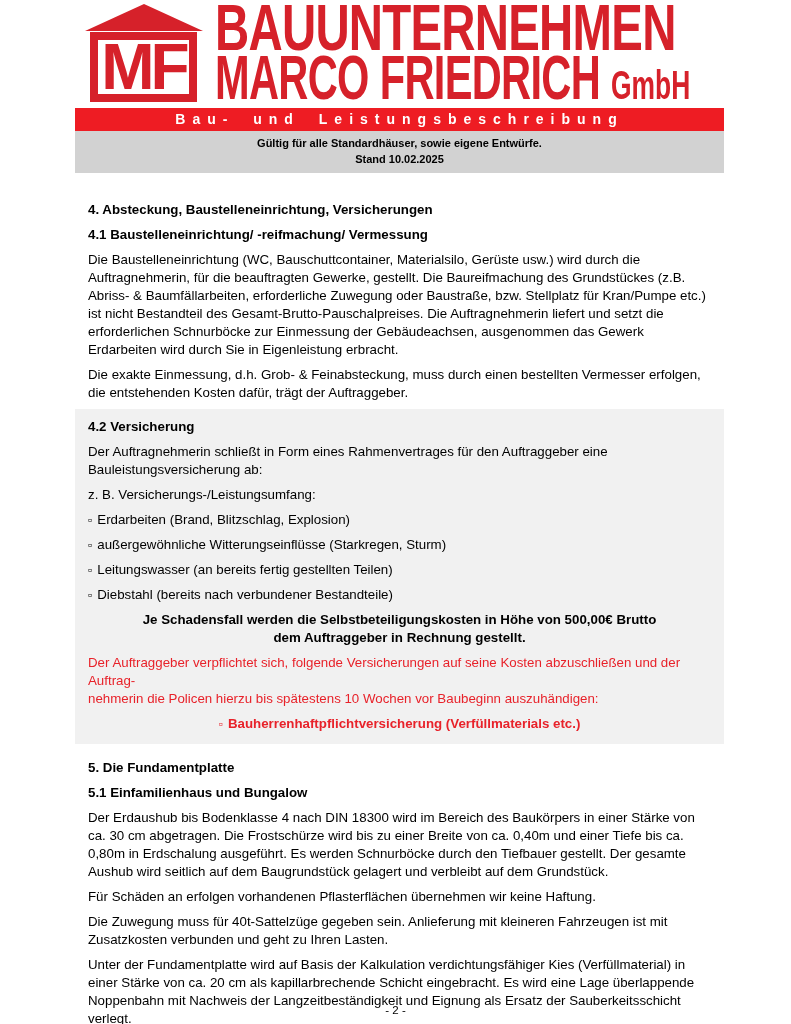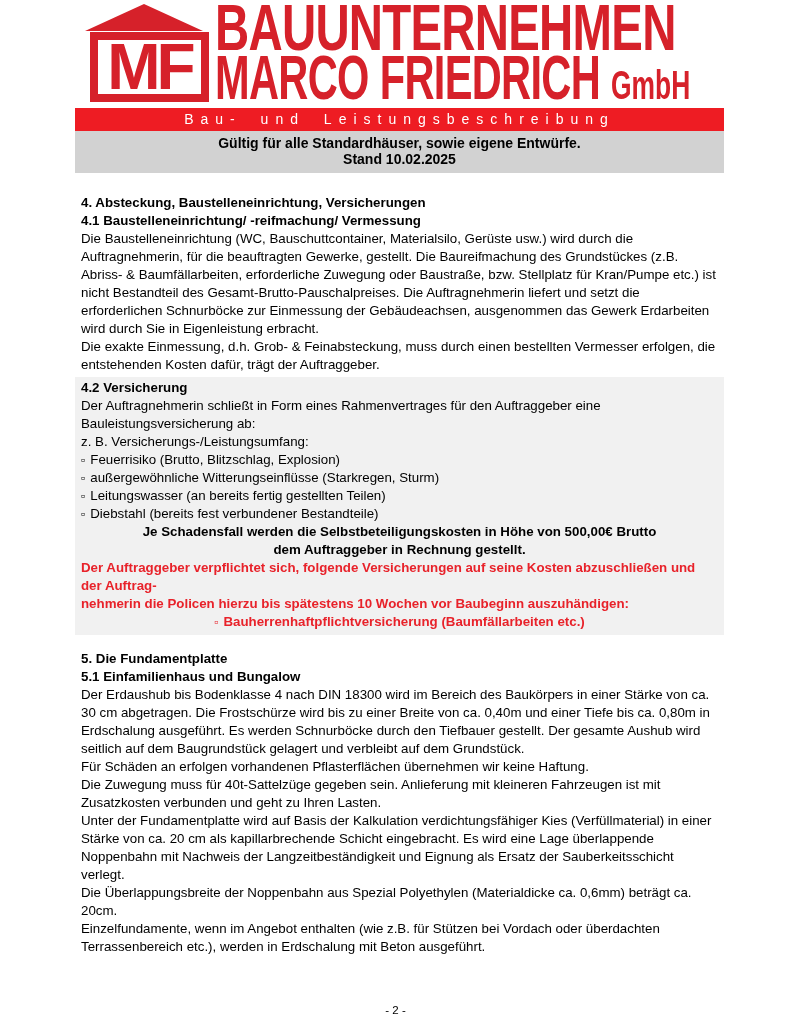--- a/index.html
+++ b/index.html
@@ -27,7 +27,7 @@
     border-bottom:27px solid var(--brand-red);
   }
   .logo-box{
-    position:absolute;left:7px;top:28px;width:119px;height:70px;
+    position:absolute;left:7px;top:28px;width:107px;height:70px;
     border:8px solid var(--brand-red);background:#fff;
     overflow:hidden;text-align:center;
   }

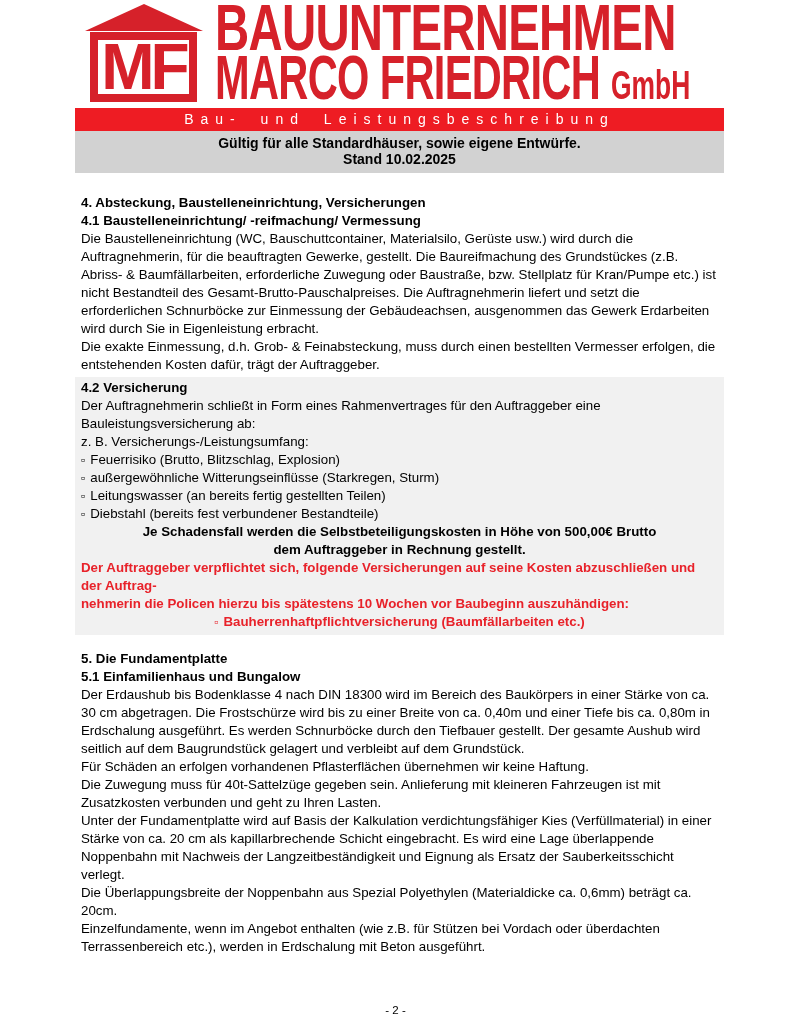--- a/index.html
+++ b/index.html
@@ -50,7 +50,7 @@
 
   .banner{
     height:23px;line-height:23px;background:var(--banner-red);
-    color:#fff;font-weight:normal;font-size:14px;text-align:center;
+    color:#fff;font-weight:bold;font-size:14px;text-align:center;
     letter-spacing:7px;word-spacing:8px;white-space:nowrap;overflow:hidden;
   }
   .validity{

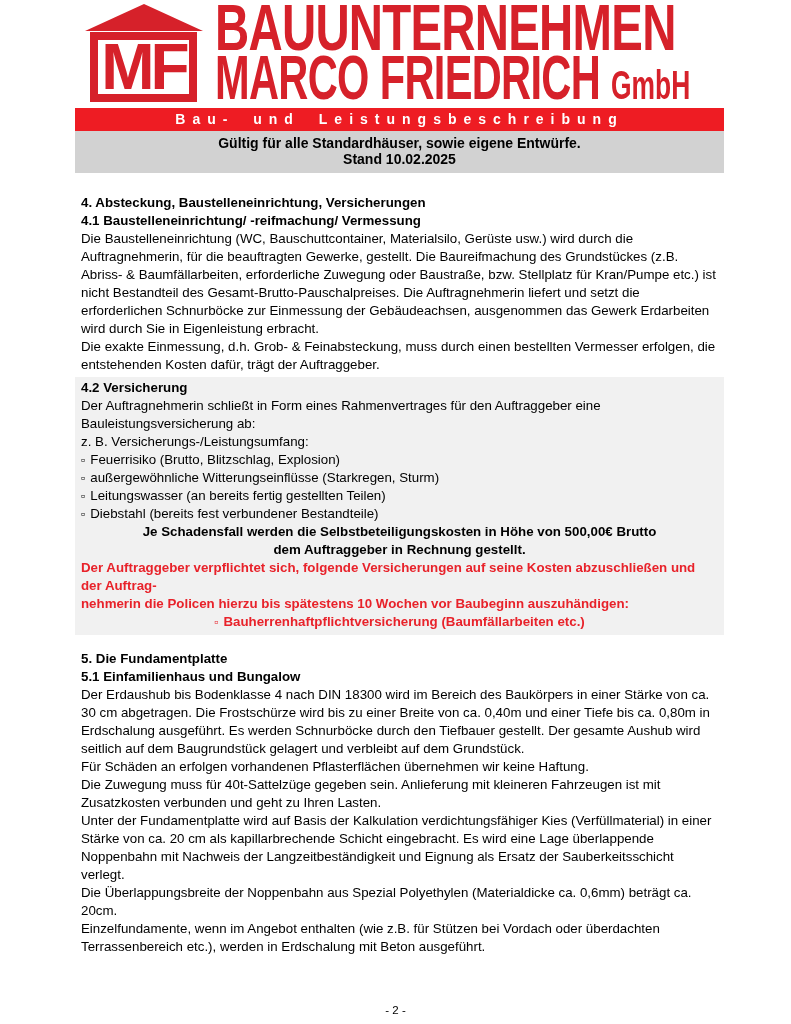--- a/index.html
+++ b/index.html
@@ -55,7 +55,7 @@
   }
   .validity{
     background:var(--validity-gray);text-align:center;font-weight:bold;
-    font-size:14px;line-height:16px;padding:4px 0 6px;color:#000;
+    font-size:11px;line-height:16px;padding:4px 0 6px;color:#000;
   }
 
   

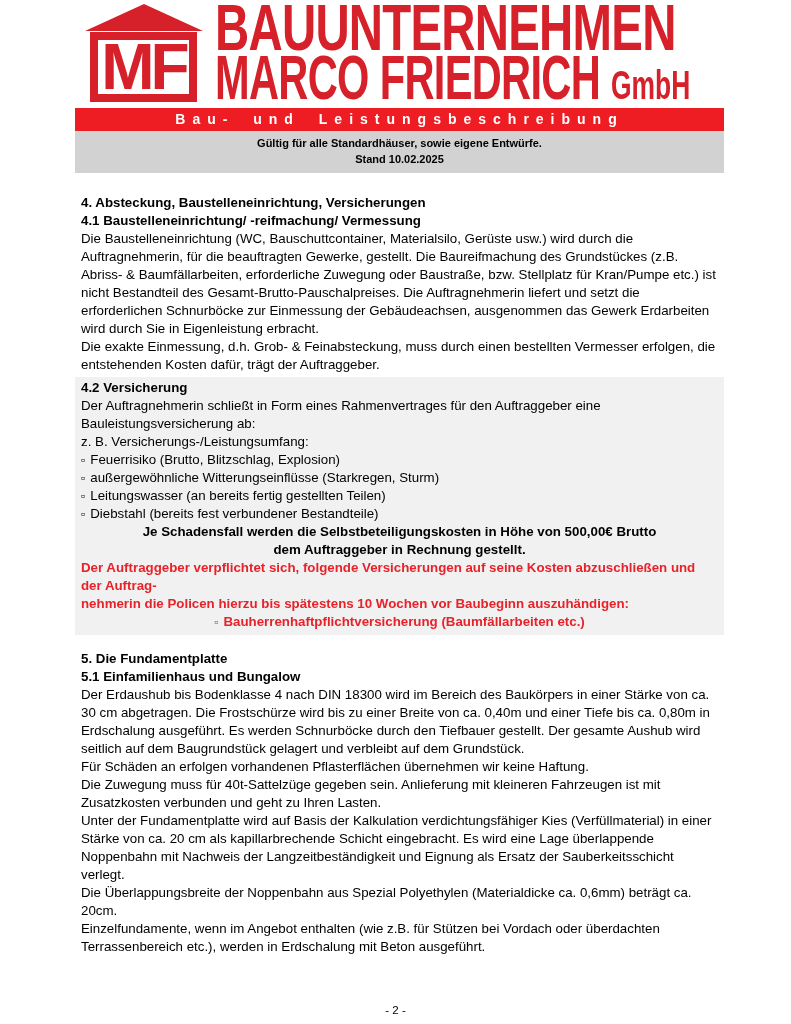--- a/index.html
+++ b/index.html
@@ -60,7 +60,7 @@
 
   
   main{padding:21px 6px 0;font-size:13.3px;line-height:18px;}
-  main p{margin:0;white-space:pre-line;}
+  main p{margin:7px;white-space:pre-line;}
   .h{font-weight:bold;}
   .italic{font-style:italic;}
   .bold{font-weight:bold;text-align:center;}

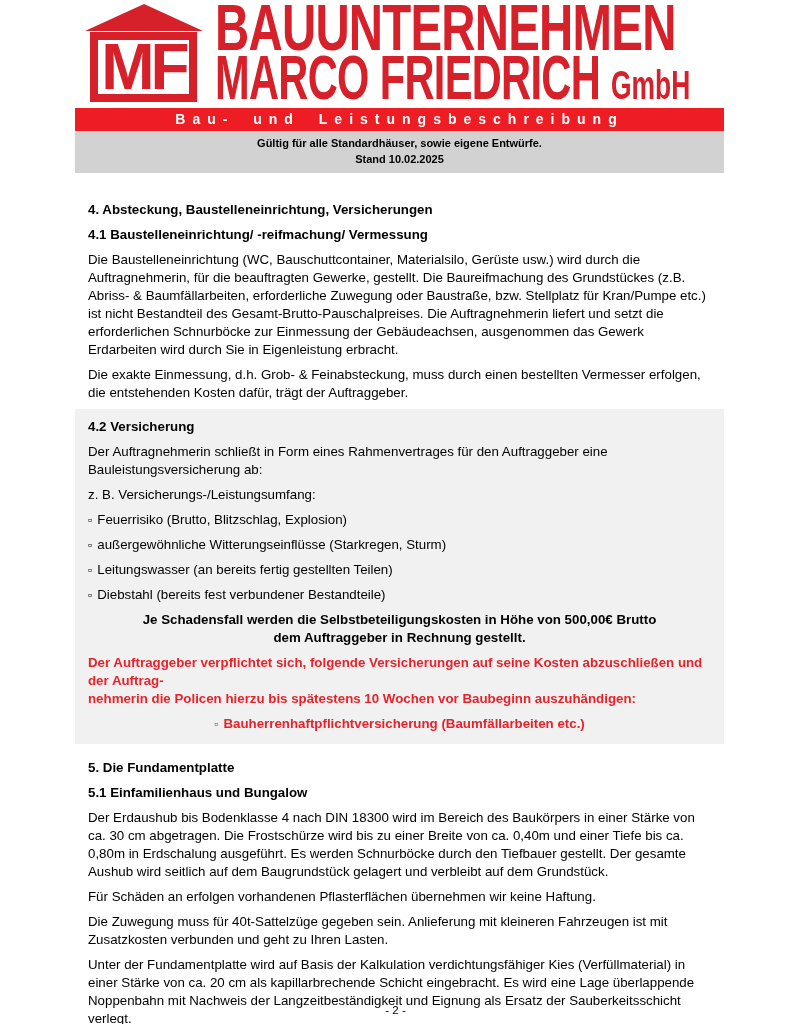--- a/index.html
+++ b/index.html
@@ -114,7 +114,7 @@
           <p class="h">4.2 Versicherung</p>
           <p>Der Auftragnehmerin schließt in Form eines Rahmenvertrages für den Auftraggeber eine Bauleistungsversicherung ab:</p>
           <p>z. B. Versicherungs-/Leistungsumfang:</p>
-          <p><span class="bm">▫</span><span>Feuerrisiko (Brutto, Blitzschlag, Explosion)</span></p>
+          <p><span class="bm">▫</span><span>Erdarbeiten (Brand, Blitzschlag, Explosion)</span></p>
           <p><span class="bm">▫</span><span>außergewöhnliche Witterungseinflüsse (Starkregen, Sturm)</span></p>
           <p><span class="bm">▫</span><span>Leitungswasser (an bereits fertig gestellten Teilen)</span></p>
           <p><span class="bm">▫</span><span>Diebstahl (bereits fest verbundener Bestandteile)</span></p>

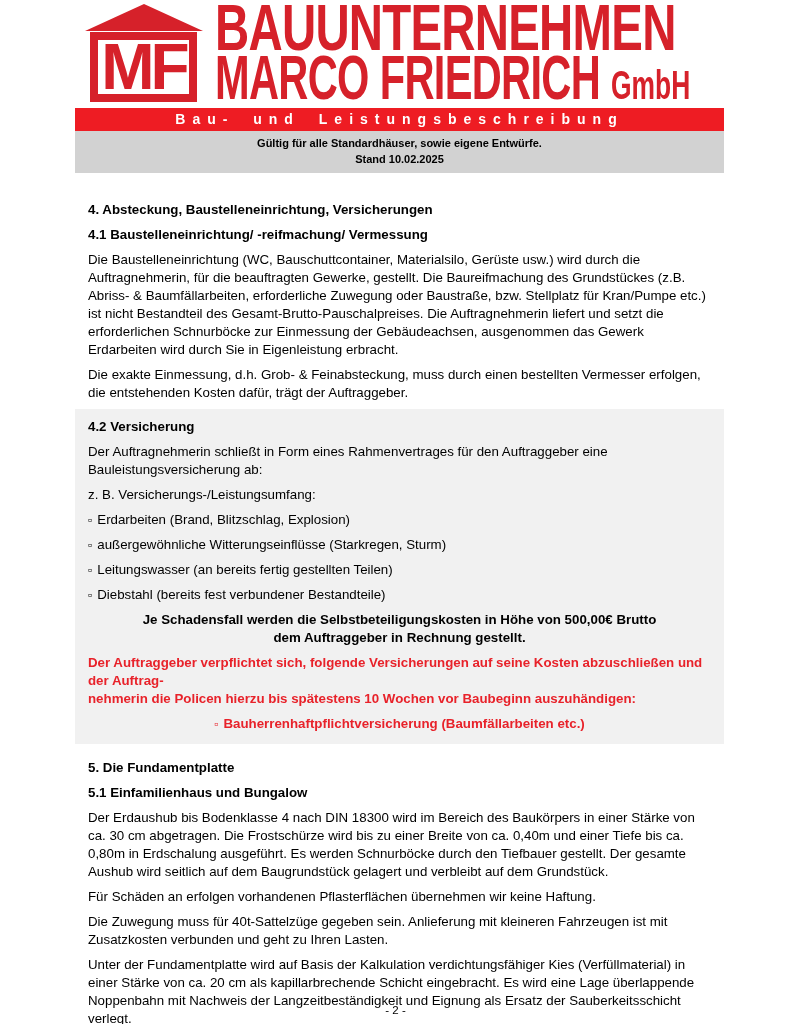--- a/index.html
+++ b/index.html
@@ -117,7 +117,7 @@
           <p><span class="bm">▫</span><span>Erdarbeiten (Brand, Blitzschlag, Explosion)</span></p>
           <p><span class="bm">▫</span><span>außergewöhnliche Witterungseinflüsse (Starkregen, Sturm)</span></p>
           <p><span class="bm">▫</span><span>Leitungswasser (an bereits fertig gestellten Teilen)</span></p>
-          <p><span class="bm">▫</span><span>Diebstahl (bereits fest verbundener Bestandteile)</span></p>
+          <p><span class="bm">▫</span><span>Diebstahl (bereits nach verbundener Bestandteile)</span></p>
           <p class="bold">Je Schadensfall werden die Selbstbeteiligungskosten in Höhe von 500,00€ Brutto
 dem Auftraggeber in Rechnung gestellt.</p>
           <p class="redtext">Der Auftraggeber verpflichtet sich, folgende Versicherungen auf seine Kosten abzuschließen und der Auftrag-

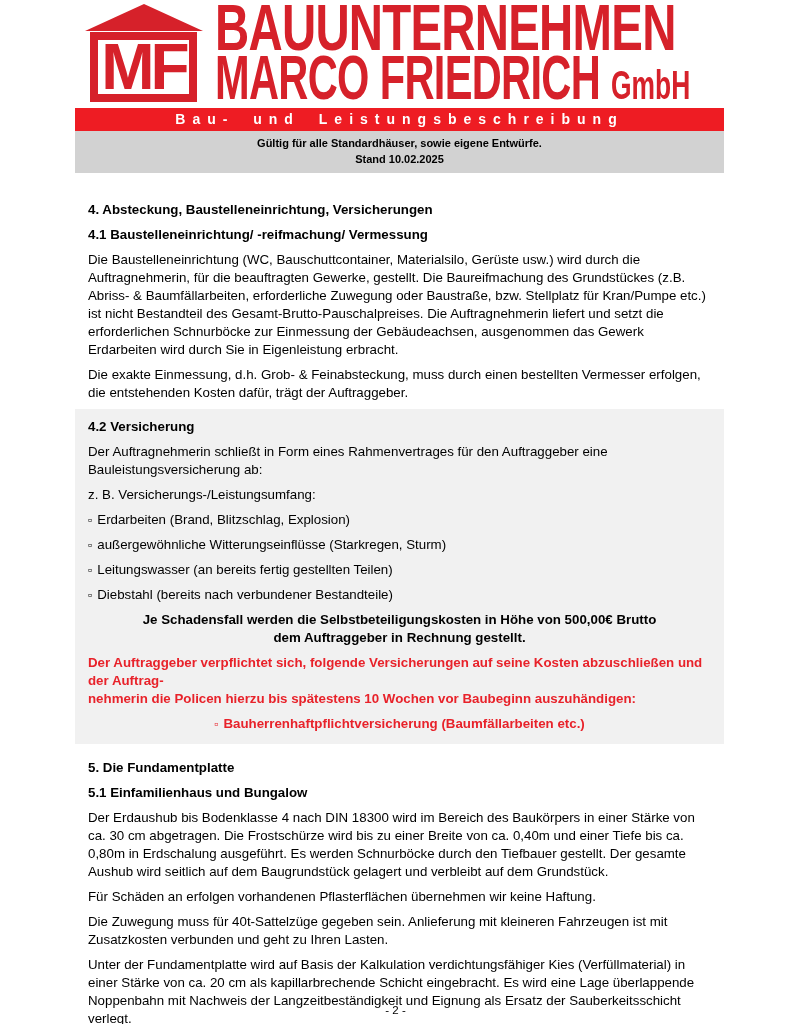--- a/index.html
+++ b/index.html
@@ -64,7 +64,7 @@
   .h{font-weight:bold;}
   .italic{font-style:italic;}
   .bold{font-weight:bold;text-align:center;}
-  .redtext{color:var(--text-red);font-weight:bold;}
+  .redtext{color:var(--text-red);}
   .gray-block{
     background:var(--section-gray);
     margin:3px -6px 15px;padding:2px 6px 4px;

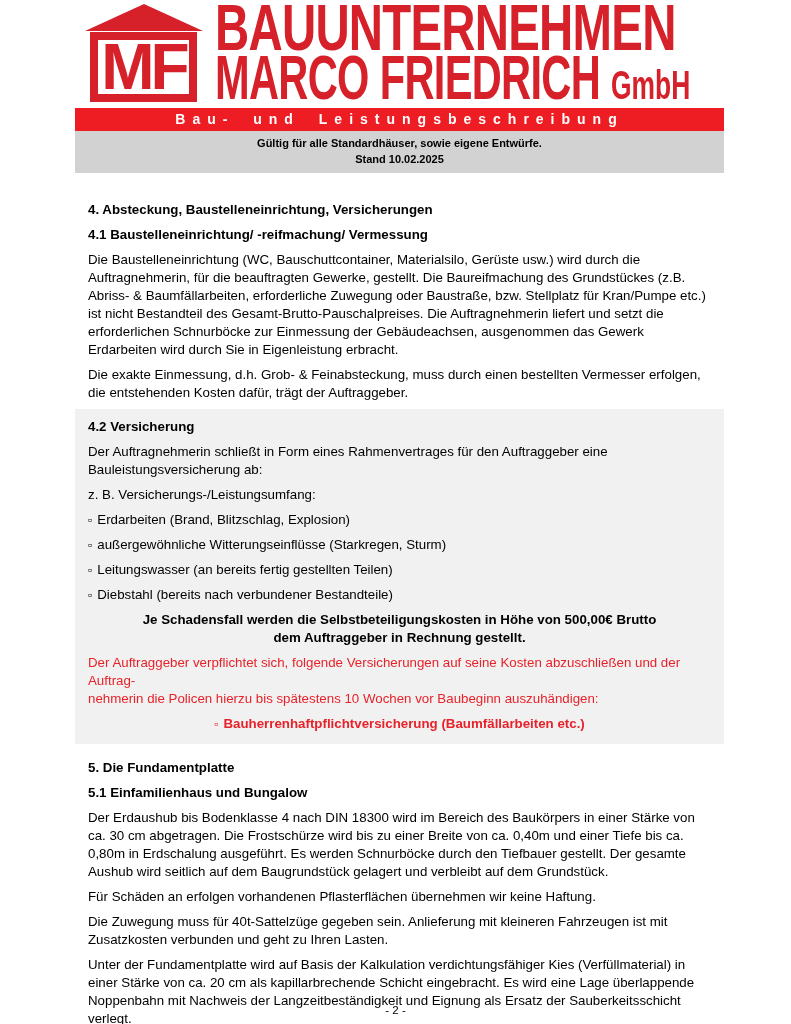--- a/index.html
+++ b/index.html
@@ -122,7 +122,7 @@
 dem Auftraggeber in Rechnung gestellt.</p>
           <p class="redtext">Der Auftraggeber verpflichtet sich, folgende Versicherungen auf seine Kosten abzuschließen und der Auftrag-
 nehmerin die Policen hierzu bis spätestens 10 Wochen vor Baubeginn auszuhändigen:</p>
-          <p class="redtext bold"><span class="bm">▫</span><span>Bauherrenhaftpflichtversicherung (Baumfällarbeiten etc.)</span></p>
+          <p class="redtext bold"><span class="bm">▫</span><span>Bauherrenhaftpflichtversicherung (Verfüllmaterials etc.)</span></p>
         </div>
       </section>
 

